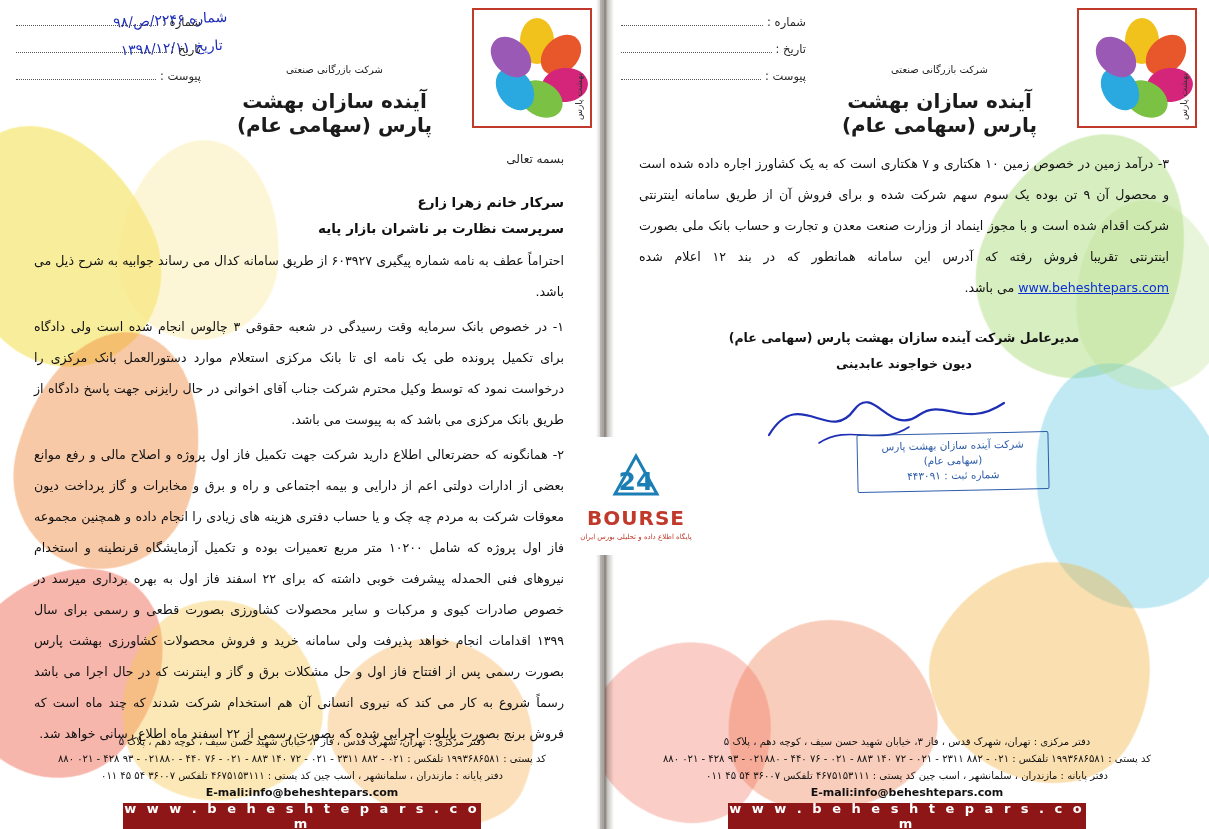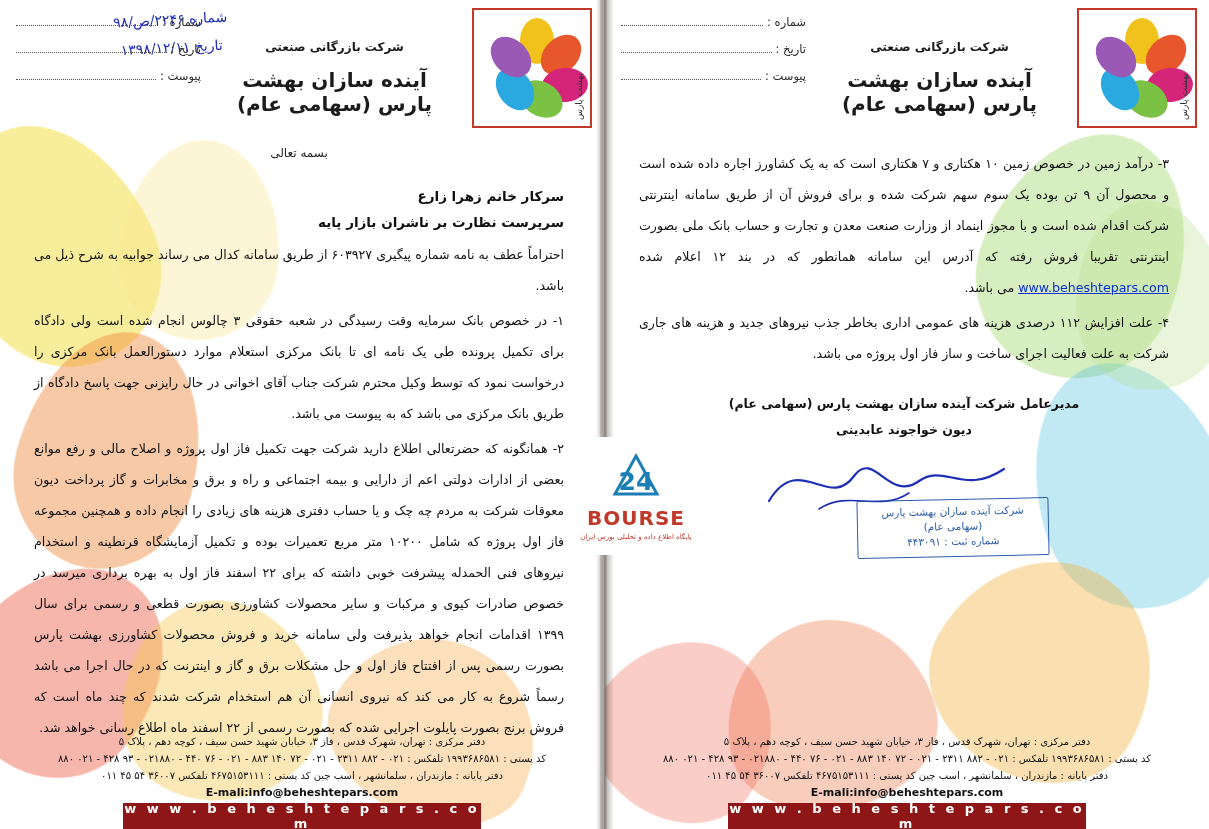--- a/index.html
+++ b/index.html
@@ -49,7 +49,7 @@
   .hdr-company{
     position:absolute;top:40px;right:150px;left:215px;text-align:center;direction:rtl;
   }
-  .hdr-company .l1{font-size:12px;font-weight:bold;color:#1b1b1b;letter-spacing:.2px;}
+  .hdr-company .l1{font-size:10px;font-weight:normal;color:#1b1b1b;letter-spacing:.2px;margin-top:24px;}
   .hdr-company .l2{font-size:20px;font-weight:bold;color:#1b1b1b;margin-top:14px;}
   .logo-box{
     position:absolute;top:8px;right:12px;width:116px;height:116px;

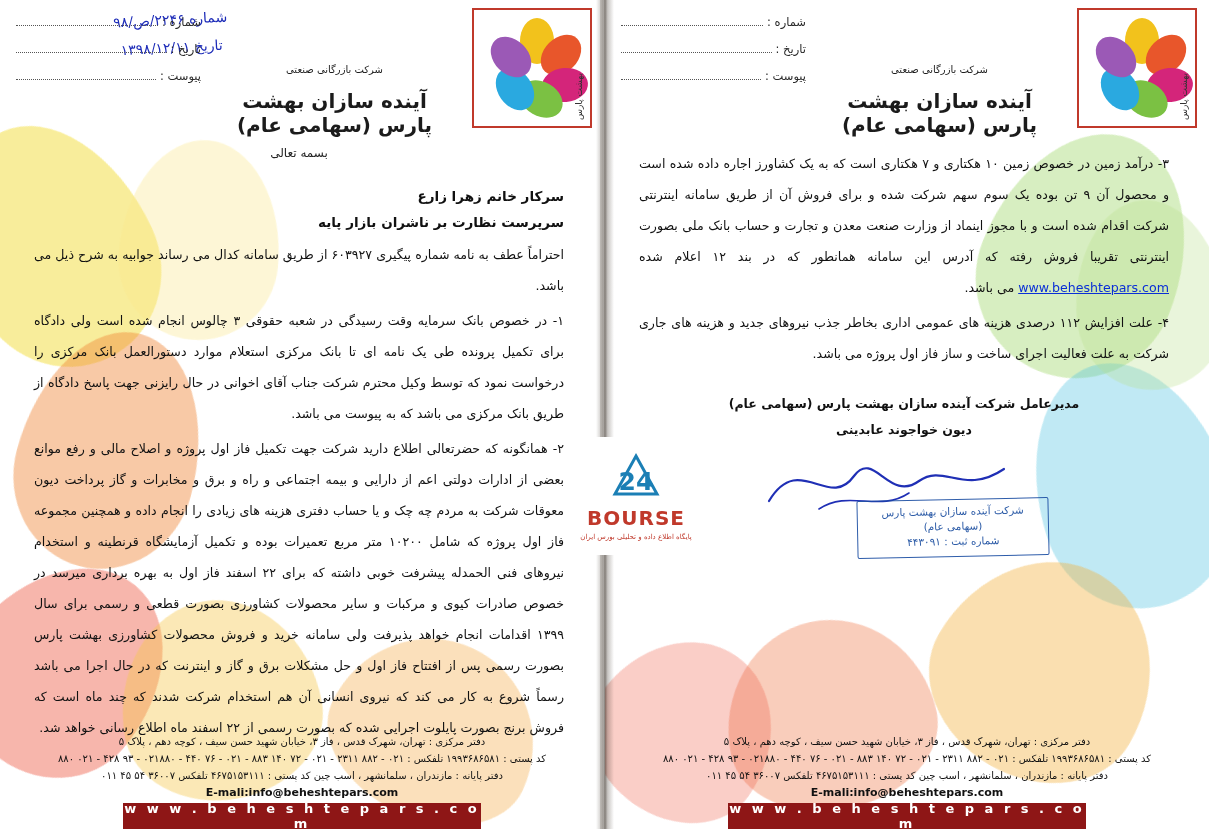--- a/index.html
+++ b/index.html
@@ -67,7 +67,7 @@
     position:relative;padding:0 40px 0 34px;direction:rtl;text-align:right;
     font-size:12.6px;line-height:31px;color:#111;
   }
-  .bismillah{text-align:center;font-size:12px;margin:6px 0 14px 0;color:#222;}
+  .bismillah{font-size:12px;margin:12px 0 14px 0;color:#222;}
   .addr-block{margin-bottom:4px;}
   .addr-line{font-weight:bold;font-size:13.5px;line-height:26px;}
   .para{margin:0 0 4px 0;text-align:justify;text-justify:inter-word;}

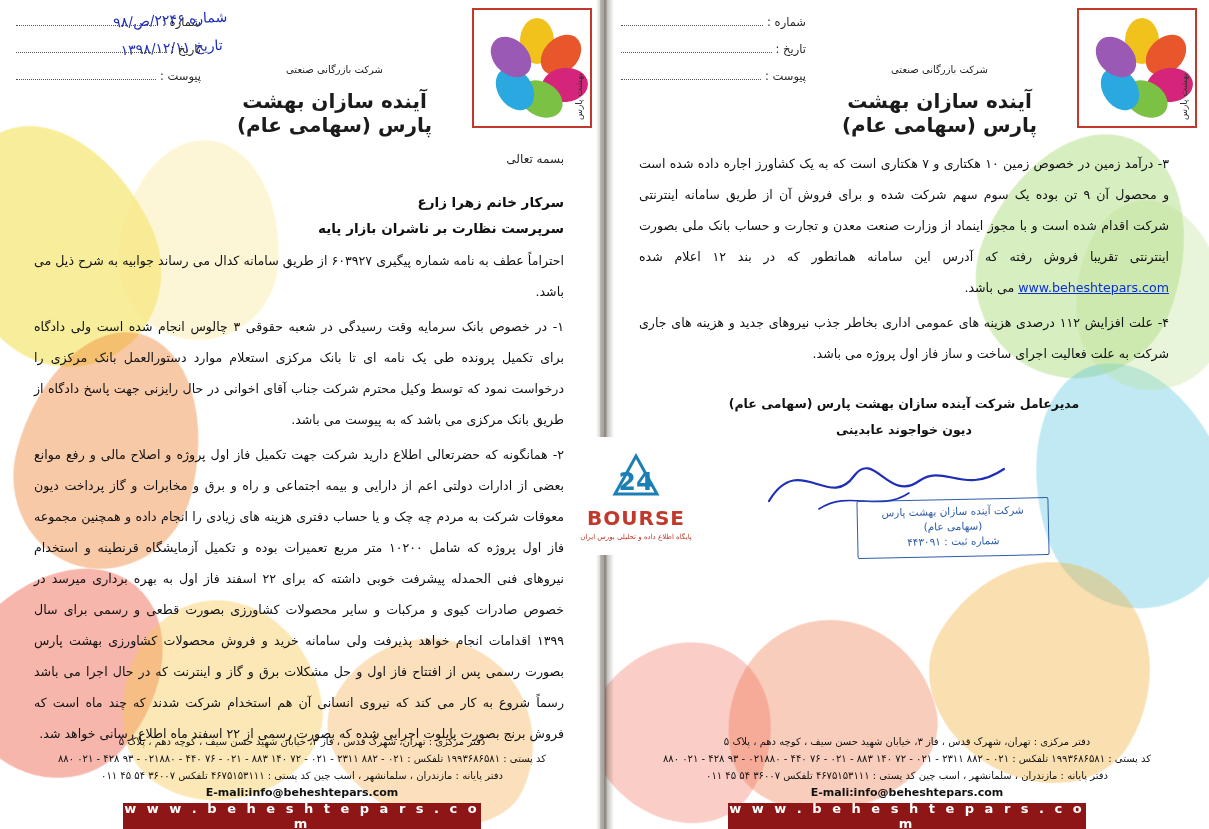--- a/index.html
+++ b/index.html
@@ -244,7 +244,6 @@
         <span class="link">www.beheshtepars.com</span>
         <span>می باشد.</span>
       </p>
-      <p class="para">۴-  علت افزایش ۱۱۲ درصدی هزینه های عمومی اداری بخاطر جذب نیروهای جدید و هزینه های جاری شرکت به علت فعالیت اجرای ساخت و ساز فاز اول پروژه می باشد.</p>
 
       <div class="closing">
         <div>مدیرعامل شرکت آینده سازان بهشت پارس (سهامی عام)</div>

